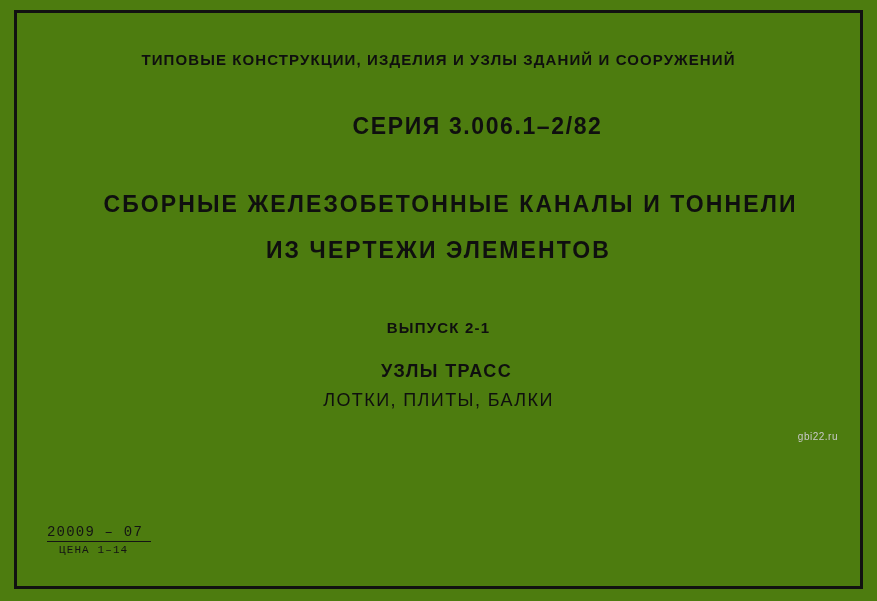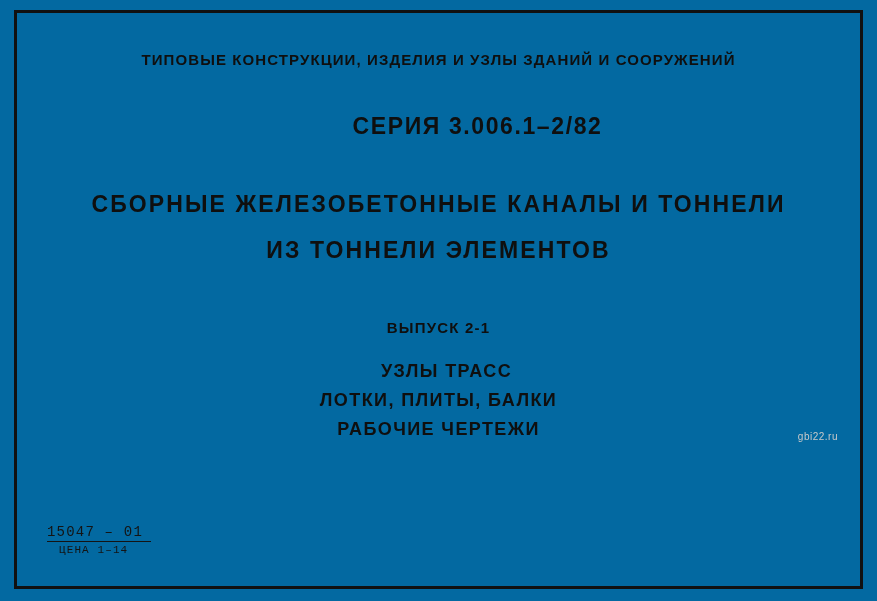--- a/index.html
+++ b/index.html
@@ -11,7 +11,7 @@
     position: relative;
     width: 877px;
     height: 601px;
-    background: #0369a1;
+    background: #4d7c0f;
     font-family: "Liberation Sans", sans-serif;
     overflow: hidden;
   }

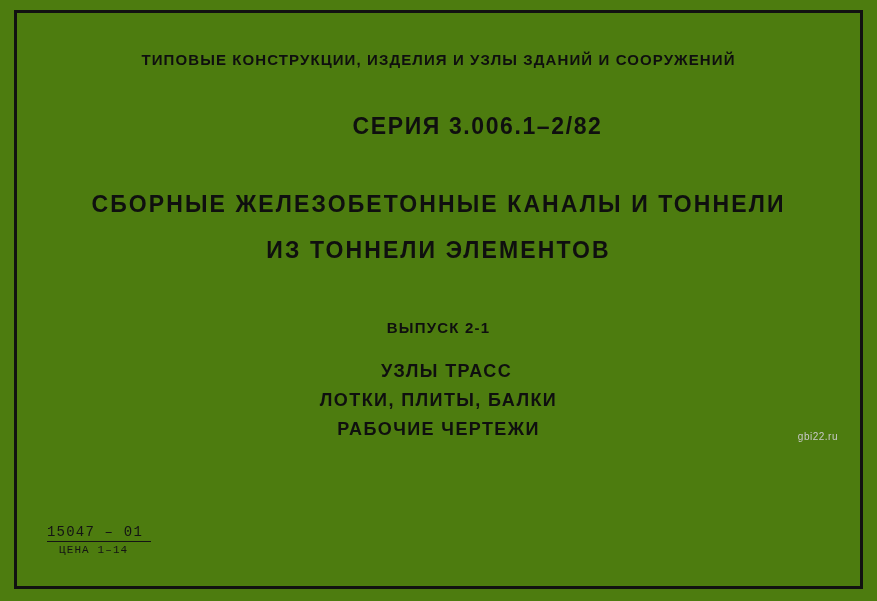--- a/index.html
+++ b/index.html
@@ -58,6 +58,7 @@
     font-size: 23px;
     font-weight: 700;
     letter-spacing: 2.1px;
+    padding-left: 12px;
   }
   .main-title-2 {
     top: 224px;

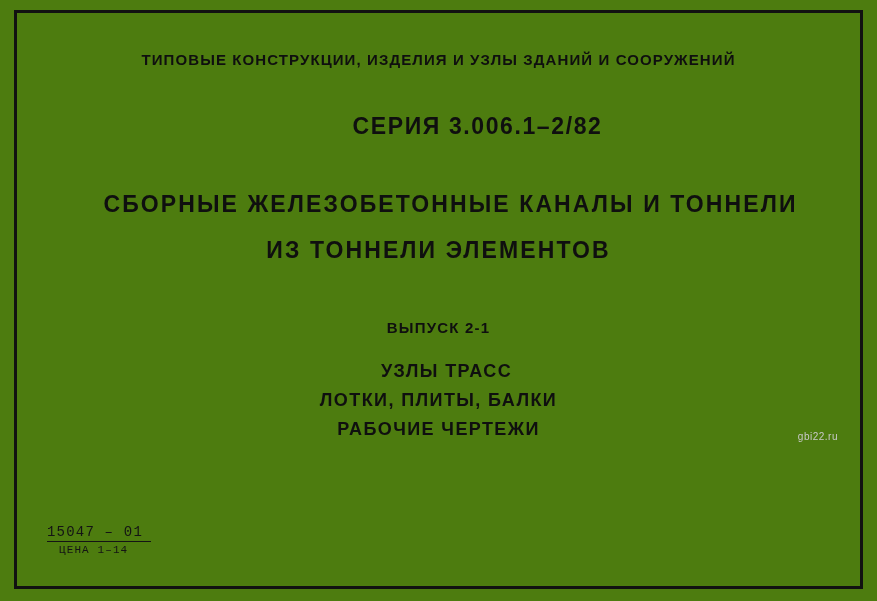--- a/index.html
+++ b/index.html
@@ -139,7 +139,7 @@
 
       <div class="line main-title-1">СБОРНЫЕ ЖЕЛЕЗОБЕТОННЫЕ КАНАЛЫ И ТОННЕЛИ</div>
 
-      <div class="line main-title-2">ИЗ ТОННЕЛИ ЭЛЕМЕНТОВ</div>
+      <div class="line main-title-2">ИЗ ЧЕРТЕЖИ ЭЛЕМЕНТОВ</div>
 
       <div class="line issue">ВЫПУСК 2-1</div>
 

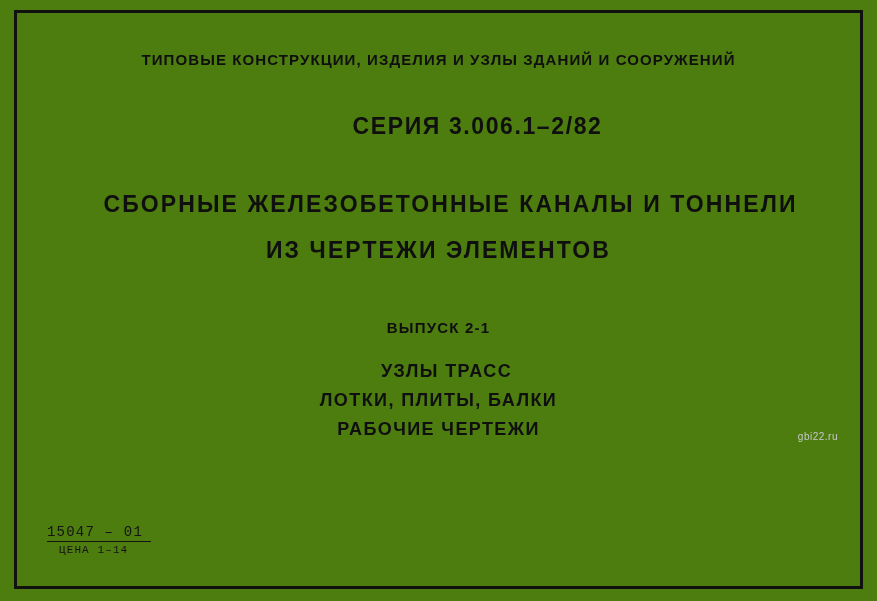--- a/index.html
+++ b/index.html
@@ -82,7 +82,7 @@
   .sec-2 {
     top: 377px;
     font-size: 18px;
-    font-weight: 700;
+    font-weight: 400;
     letter-spacing: 1.4px;
   }
   .sec-3 {

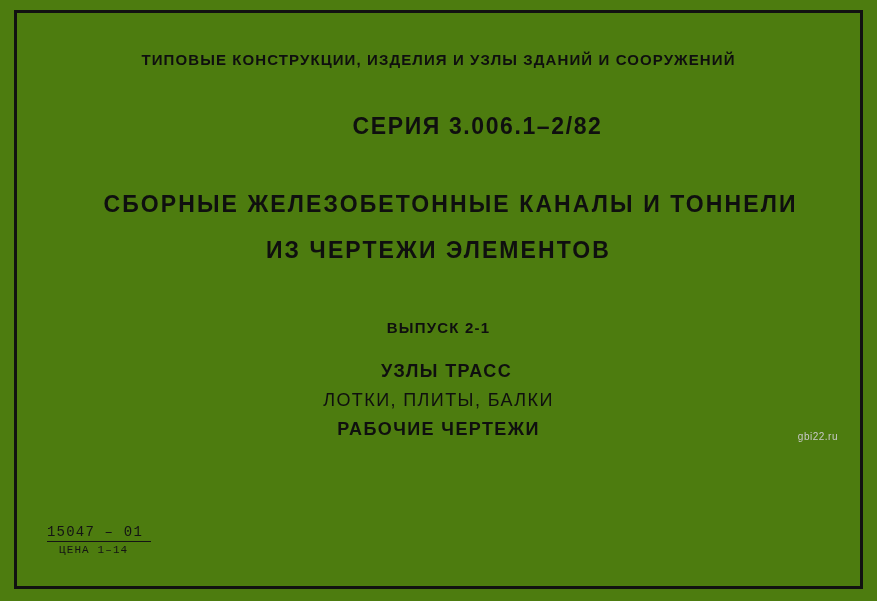--- a/index.html
+++ b/index.html
@@ -147,7 +147,6 @@
 
       <div class="line sec-2">ЛОТКИ, ПЛИТЫ, БАЛКИ</div>
 
-      <div class="line sec-3">РАБОЧИЕ ЧЕРТЕЖИ</div>
 
       <div class="watermark">gbi22.ru</div>
 

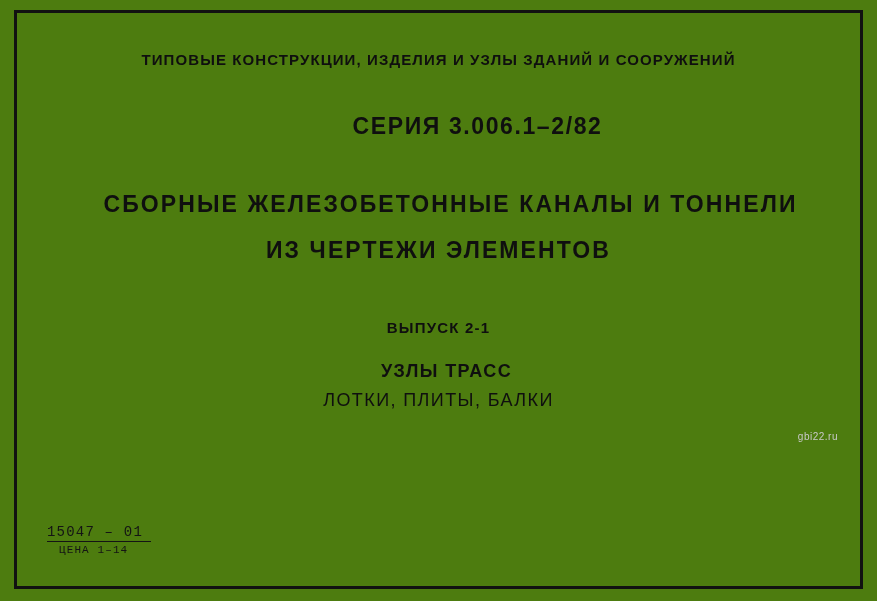--- a/index.html
+++ b/index.html
@@ -151,7 +151,7 @@
       <div class="watermark">gbi22.ru</div>
 
       <div class="stamp">
-        <div class="stamp-code">15047 – 01</div>
+        <div class="stamp-code">20009 – 07</div>
         <div class="stamp-rule"></div>
         <div class="stamp-price">ЦЕНА 1–14</div>
       </div>

